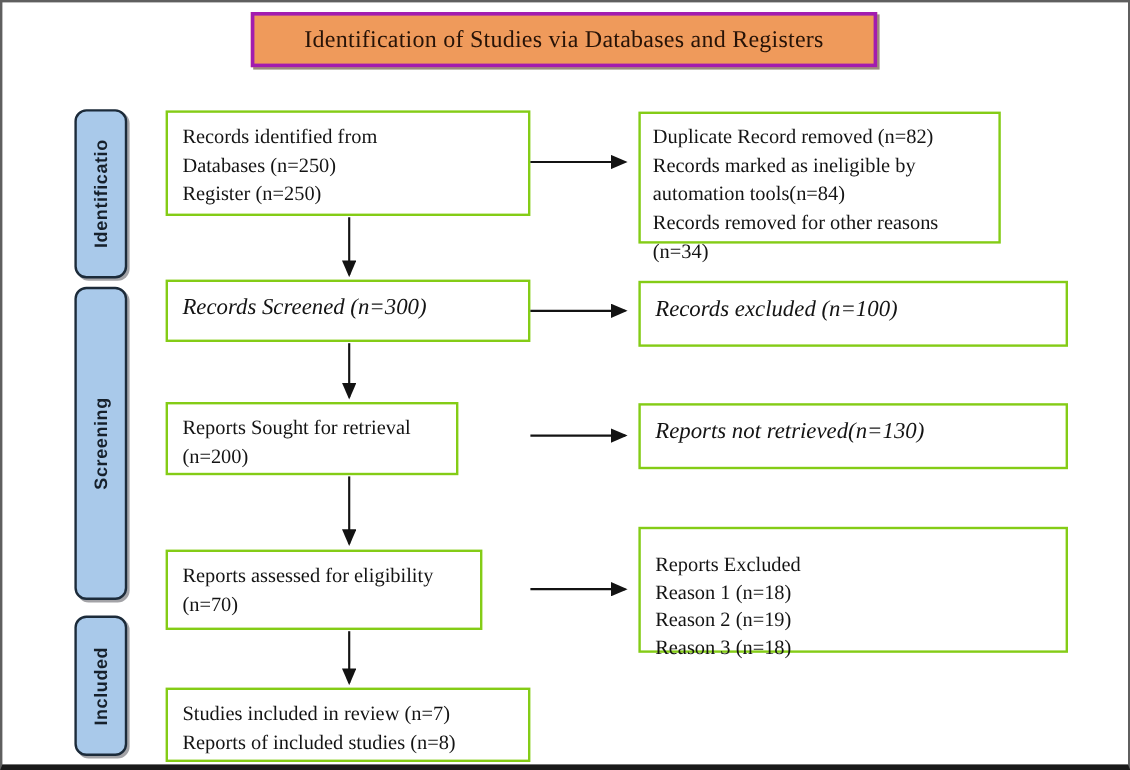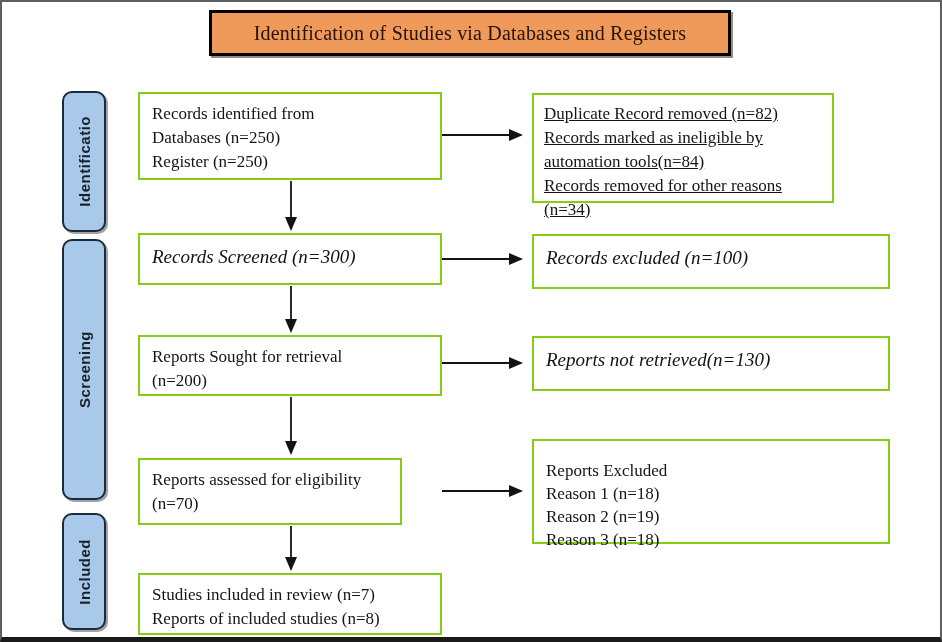--- a/index.html
+++ b/index.html
@@ -18,7 +18,7 @@
     position:absolute;left:207px;top:8px;width:522px;height:46px;
     box-sizing:border-box;
     background:#EF9A5B;
-    border:3px solid #000000;
+    border:3px solid #a21caf;
     box-shadow:2px 2px 0 rgba(70,45,20,0.55);
     display:flex;align-items:center;justify-content:center;
   }

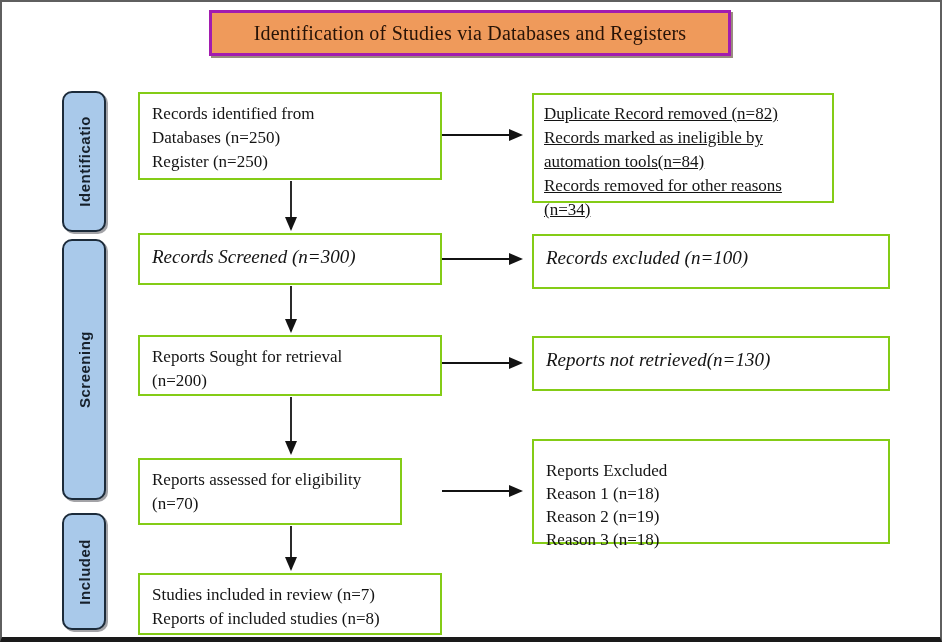--- a/index.html
+++ b/index.html
@@ -67,7 +67,7 @@
   .b-assessed{left:136px;top:456px;width:264px;height:67px;}
   .b-included{left:136px;top:571px;width:304px;height:62px;}
   
-  .b-duplicates{left:530px;top:91px;width:302px;height:110px;text-decoration:underline;}
+  .b-duplicates{left:530px;top:91px;width:302px;height:110px;}
   .b-excluded{left:530px;top:232px;width:358px;height:55px;}
   .b-notretrieved{left:530px;top:334px;width:358px;height:55px;}
   .b-repexcluded{left:530px;top:437px;width:358px;height:105px;}

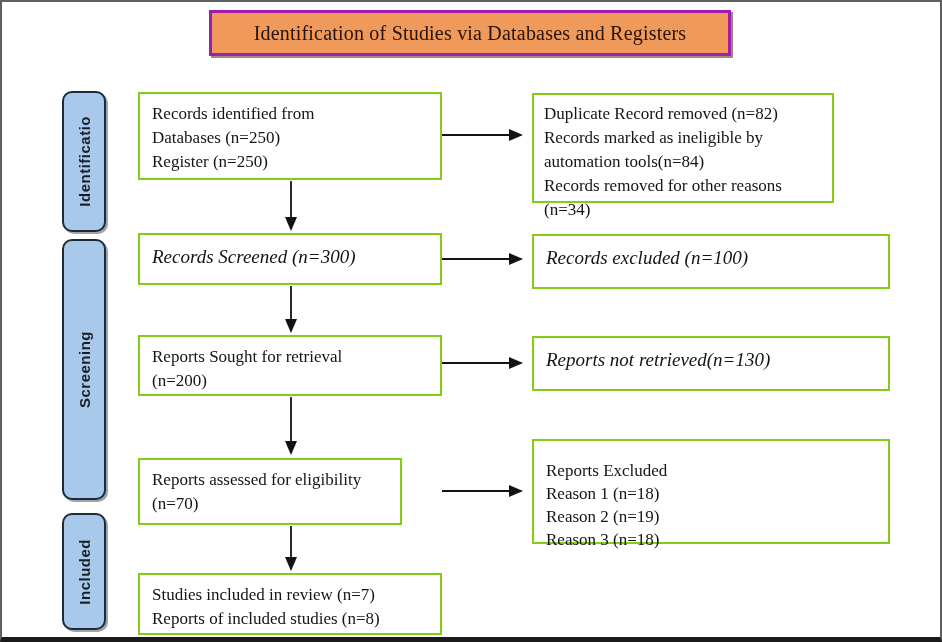--- a/index.html
+++ b/index.html
@@ -63,7 +63,7 @@
   
   .b-identified{left:136px;top:90px;width:304px;height:88px;}
   .b-screened{left:136px;top:231px;width:304px;height:52px;}
-  .b-sought{left:136px;top:333px;width:304px;height:61px;}
+  .b-sought{left:136px;top:333px;width:244px;height:61px;}
   .b-assessed{left:136px;top:456px;width:264px;height:67px;}
   .b-included{left:136px;top:571px;width:304px;height:62px;}
   

